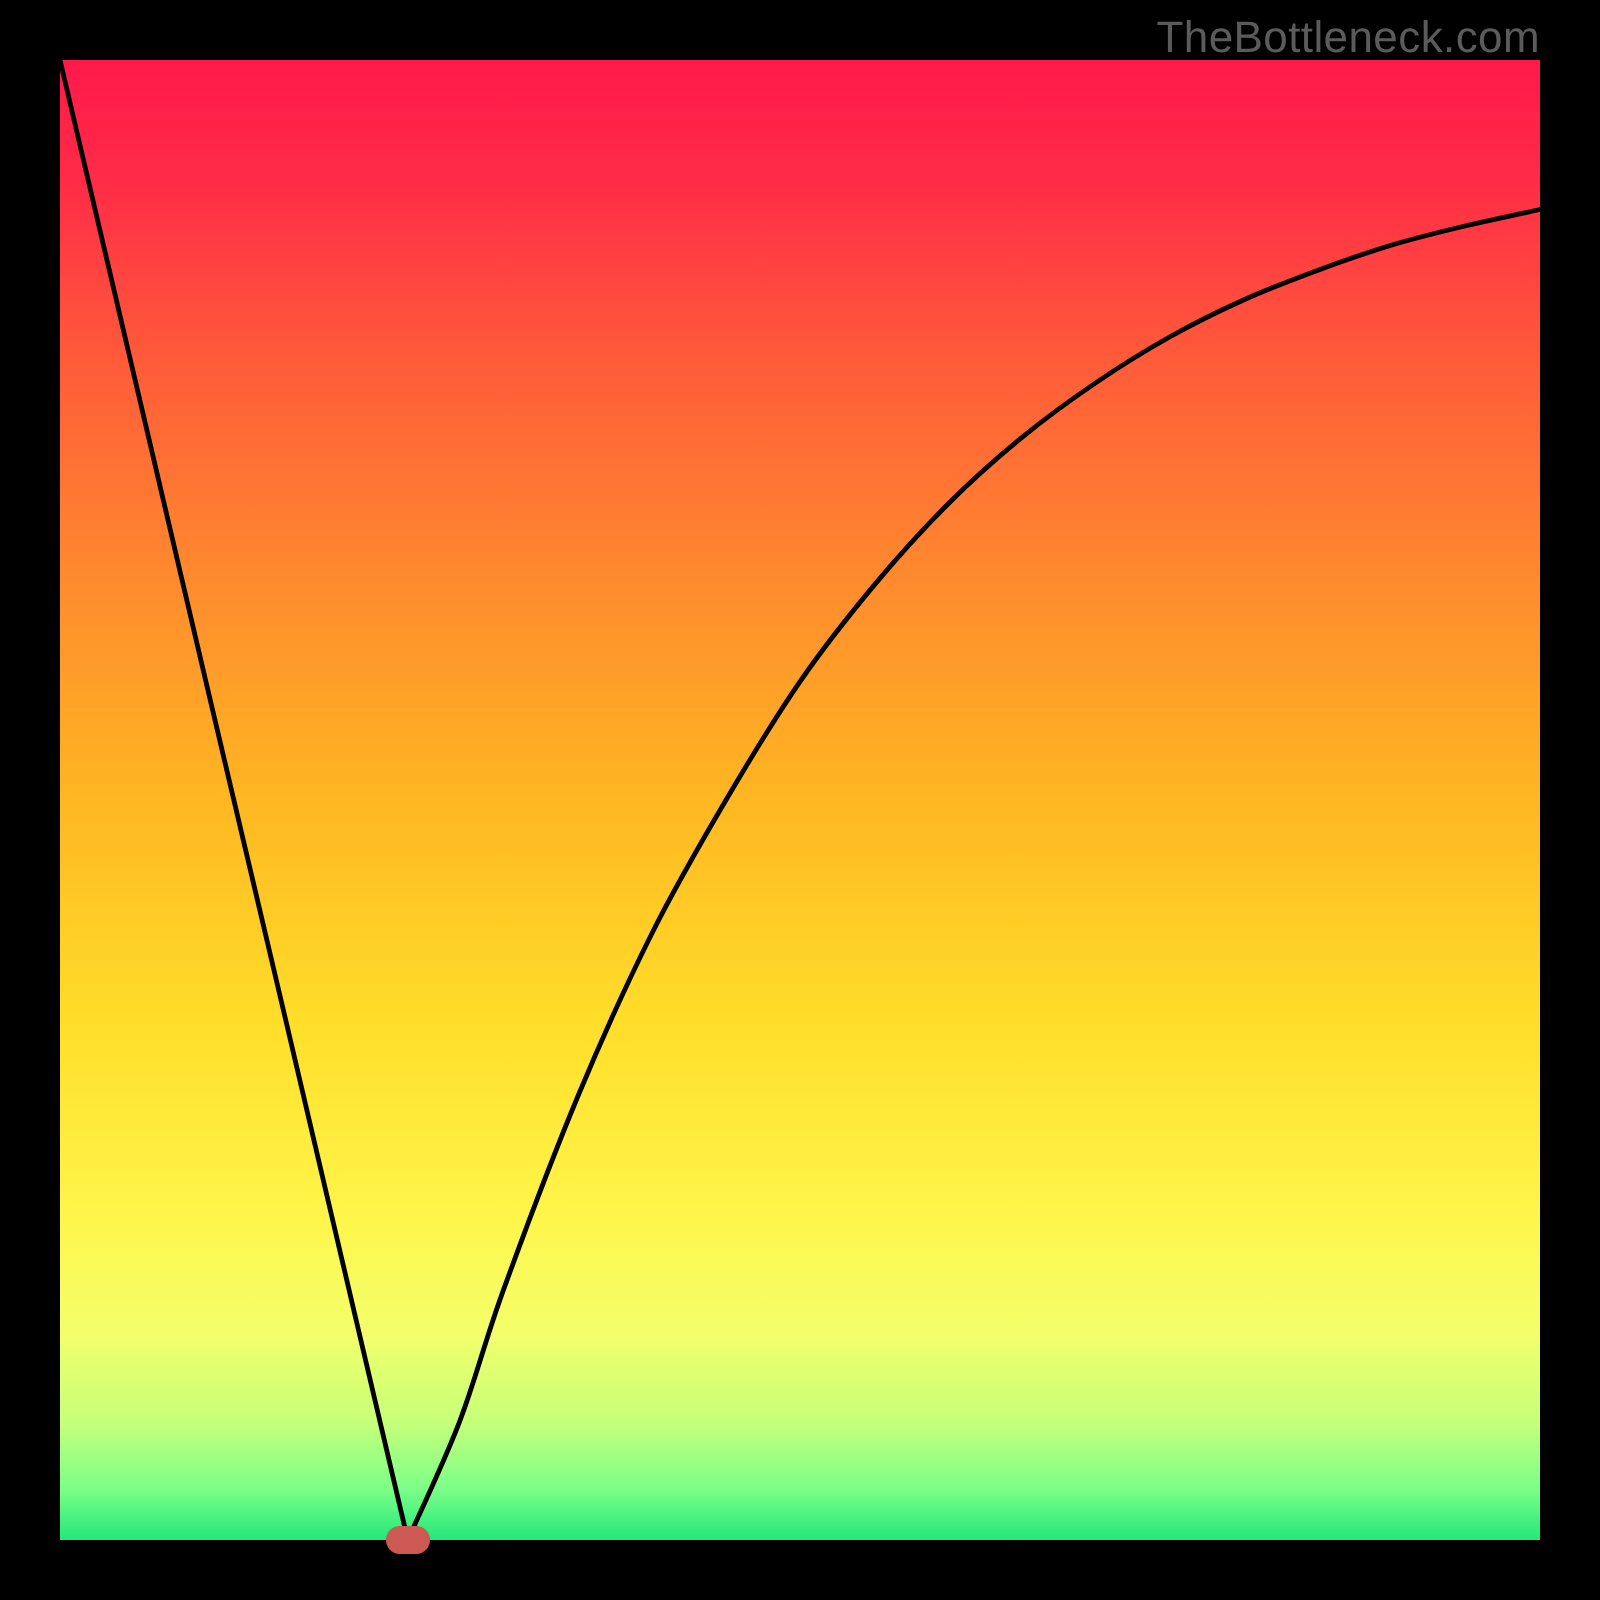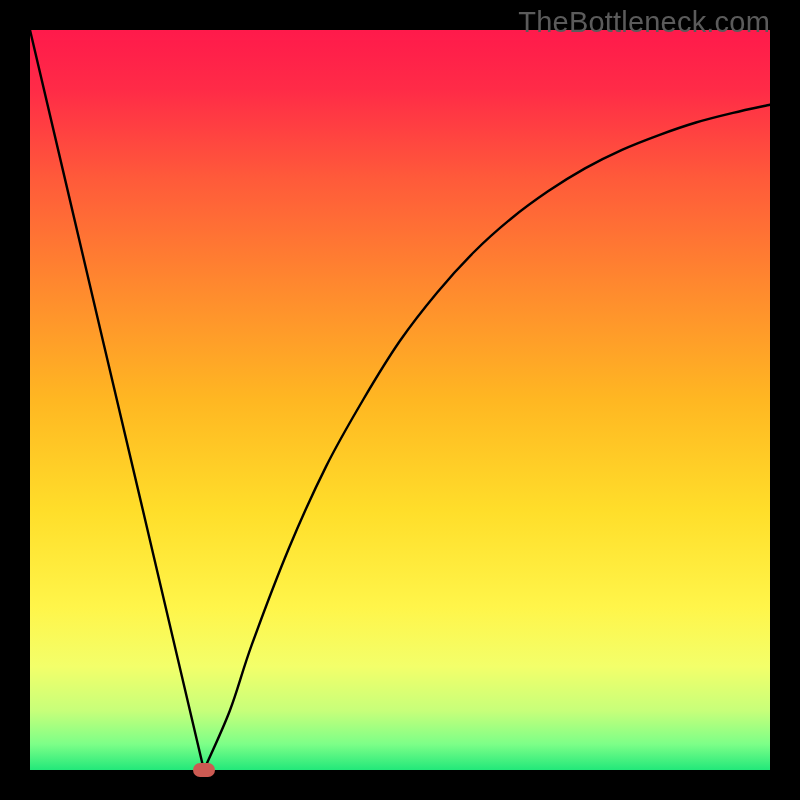--- a/index.html
+++ b/index.html
@@ -31,7 +31,7 @@
     top: 6px;
     right: 30px;
     color: #5b5b5b;
-    font-size: 29px;
+    font-size: 22px;
     font-weight: 500;
     letter-spacing: 0.2px;
     font-family: Arial, Helvetica, sans-serif;

